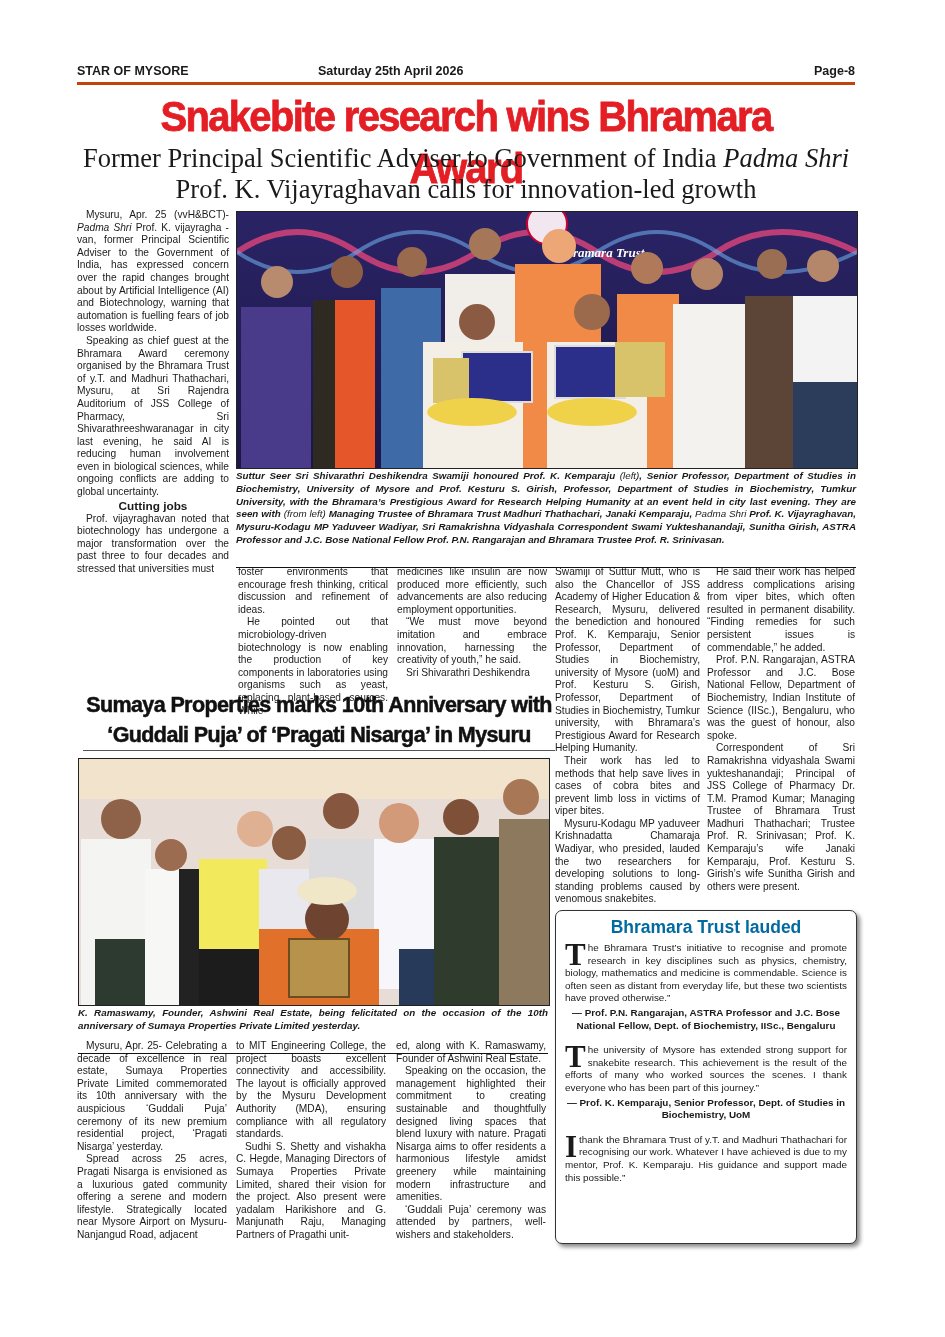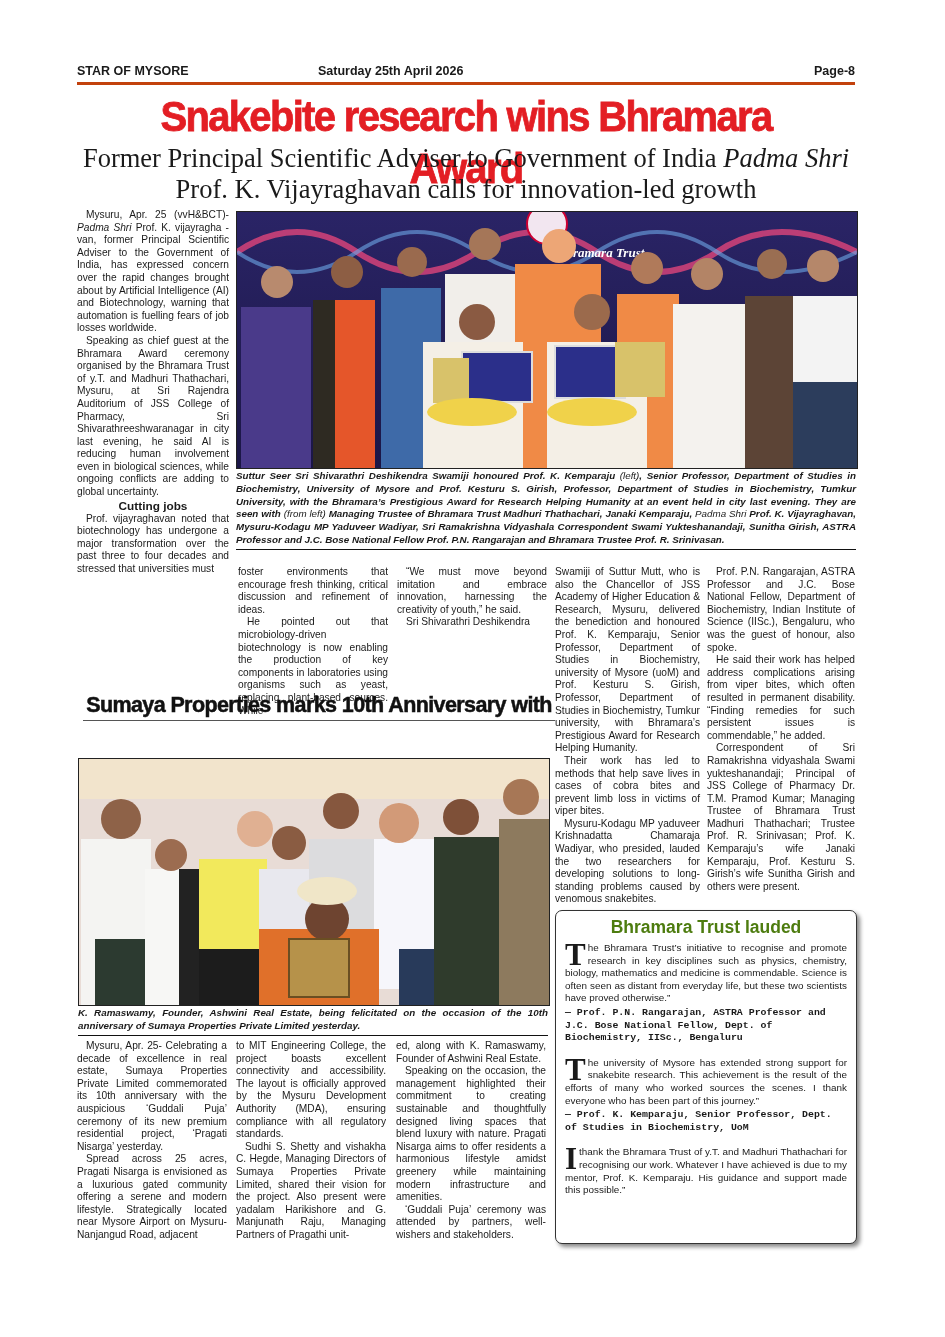--- a/index.html
+++ b/index.html
@@ -22,7 +22,7 @@
   .col h4 { margin: 0; text-align: center; font-size: 11.8px; line-height: 14px; font-weight: bold; }
   .photo { overflow: hidden; border: 1px solid #222; }
   .caption { font-size: 9.8px; line-height: 12.8px; font-style: italic; font-weight: bold; text-align: justify;
-             border-bottom: 1.5px solid #111; padding-bottom: 2px; }
+             border-bottom: 1.5px solid #111; padding-bottom: 20px; }
   .caption .light { font-weight: normal; }
   .headline2 { left: 83px; top: 690px; width: 472px; text-align: center; font-weight: bold; font-size: 21.5px;
                line-height: 30px; letter-spacing: -0.6px; color: #111; -webkit-text-stroke: 0.5px #111;

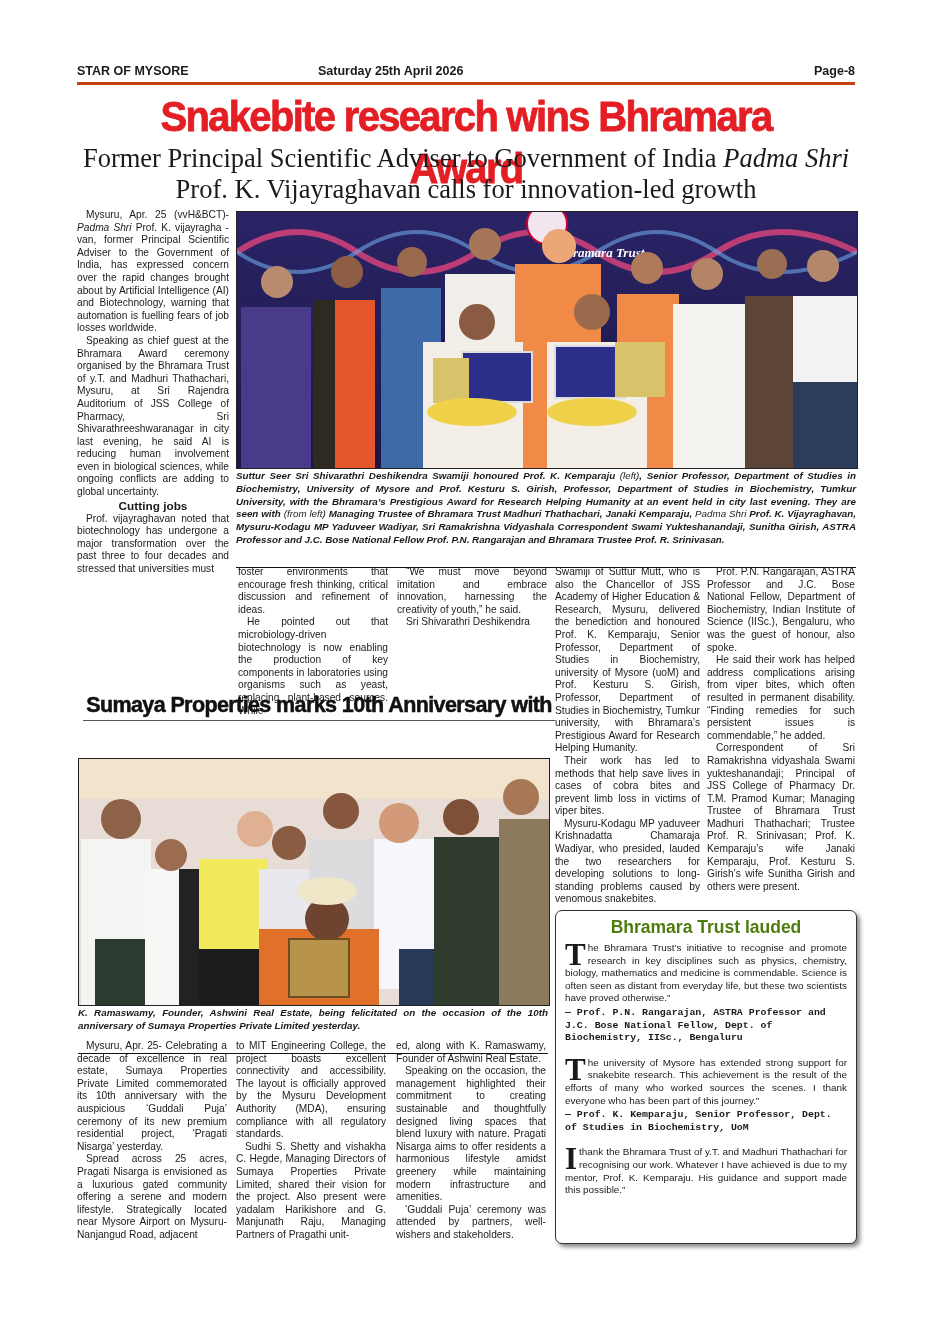--- a/index.html
+++ b/index.html
@@ -119,6 +119,7 @@
   <p>He pointed out that microbiology-driven biotechnology is now enabling the production of key components in laboratories using organisms such as yeast, replacing plant-based sources. While</p>
 </div>
 <div class="abs col" style="left:397px; top:566px; width:150px;">
+  <p style="text-indent:0">medicines like insulin are now produced more efficiently, such advancements are also reducing employment opportunities.</p>
   <p>“We must move beyond imitation and embrace innovation, harnessing the creativity of youth,” he said.</p>
   <p>Sri Shivarathri Deshikendra</p>
 </div>

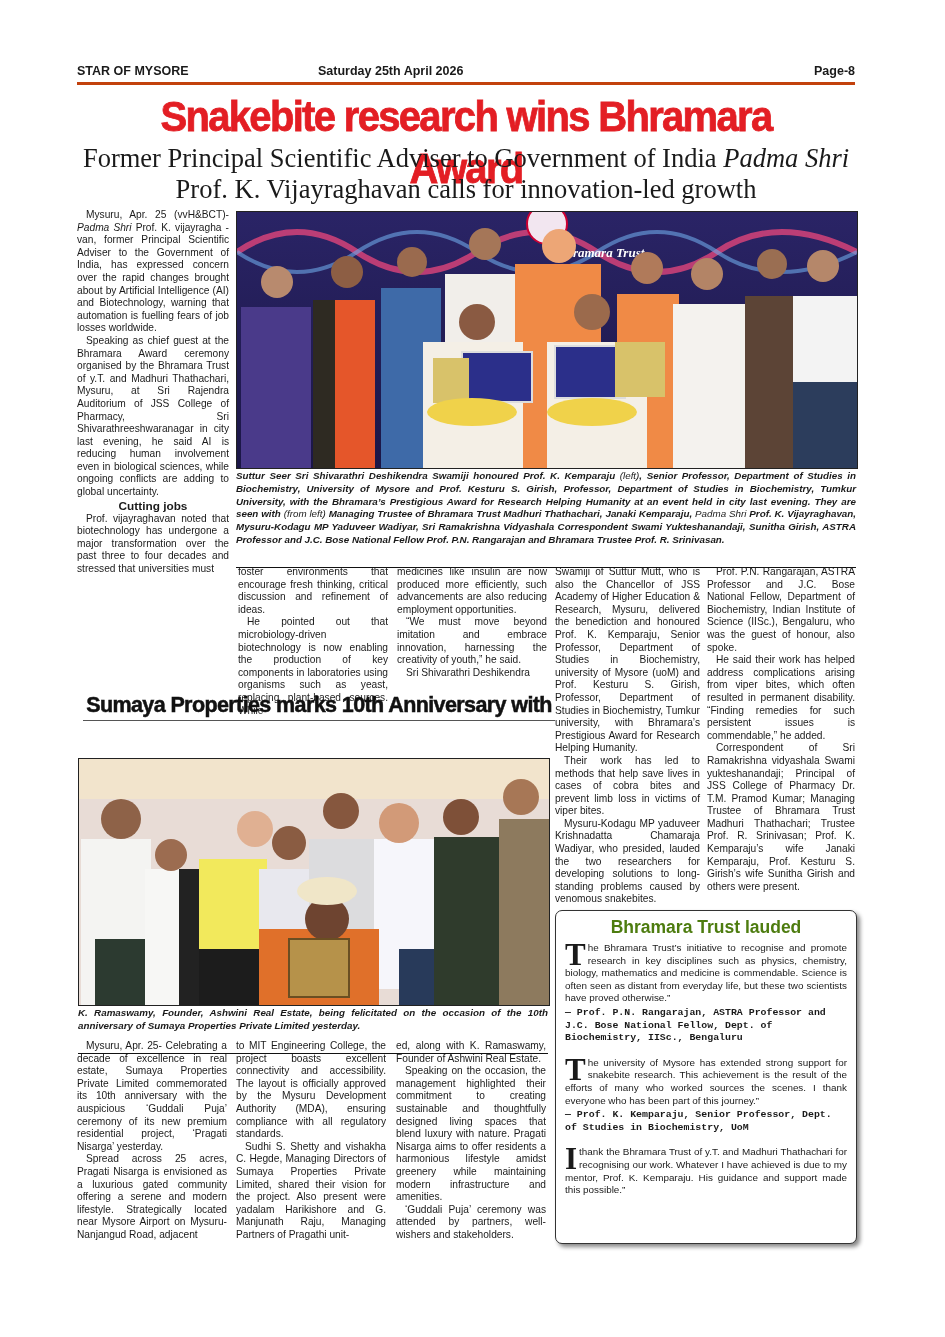--- a/index.html
+++ b/index.html
@@ -129,8 +129,8 @@
   <p>Mysuru-Kodagu MP yaduveer Krishnadatta Chamaraja Wadiyar, who presided, lauded the two researchers for developing solutions to long-standing problems caused by venomous snakebites.</p>
 </div>
 <div class="abs col" style="left:707px; top:566px; width:148px;">
+  <p>He said their work has helped address complications arising from viper bites, which often resulted in permanent disability. “Finding remedies for such persistent issues is commendable,” he added.</p>
   <p>Prof. P.N. Rangarajan, ASTRA Professor and J.C. Bose National Fellow, Department of Biochemistry, Indian Institute of Science (IISc.), Bengaluru, who was the guest of honour, also spoke.</p>
-  <p>He said their work has helped address complications arising from viper bites, which often resulted in permanent disability. “Finding remedies for such persistent issues is commendable,” he added.</p>
   <p>Correspondent of Sri Ramakrishna vidyashala Swami yukteshanandaji; Principal of JSS College of Pharmacy Dr. T.M.  Pramod Kumar; Managing Trustee of Bhramara Trust Madhuri Thathachari; Trustee Prof. R. Srinivasan; Prof. K. Kemparaju’s wife Janaki Kemparaju, Prof. Kesturu S. Girish’s wife Sunitha Girish and others were present.</p>
 </div>
 

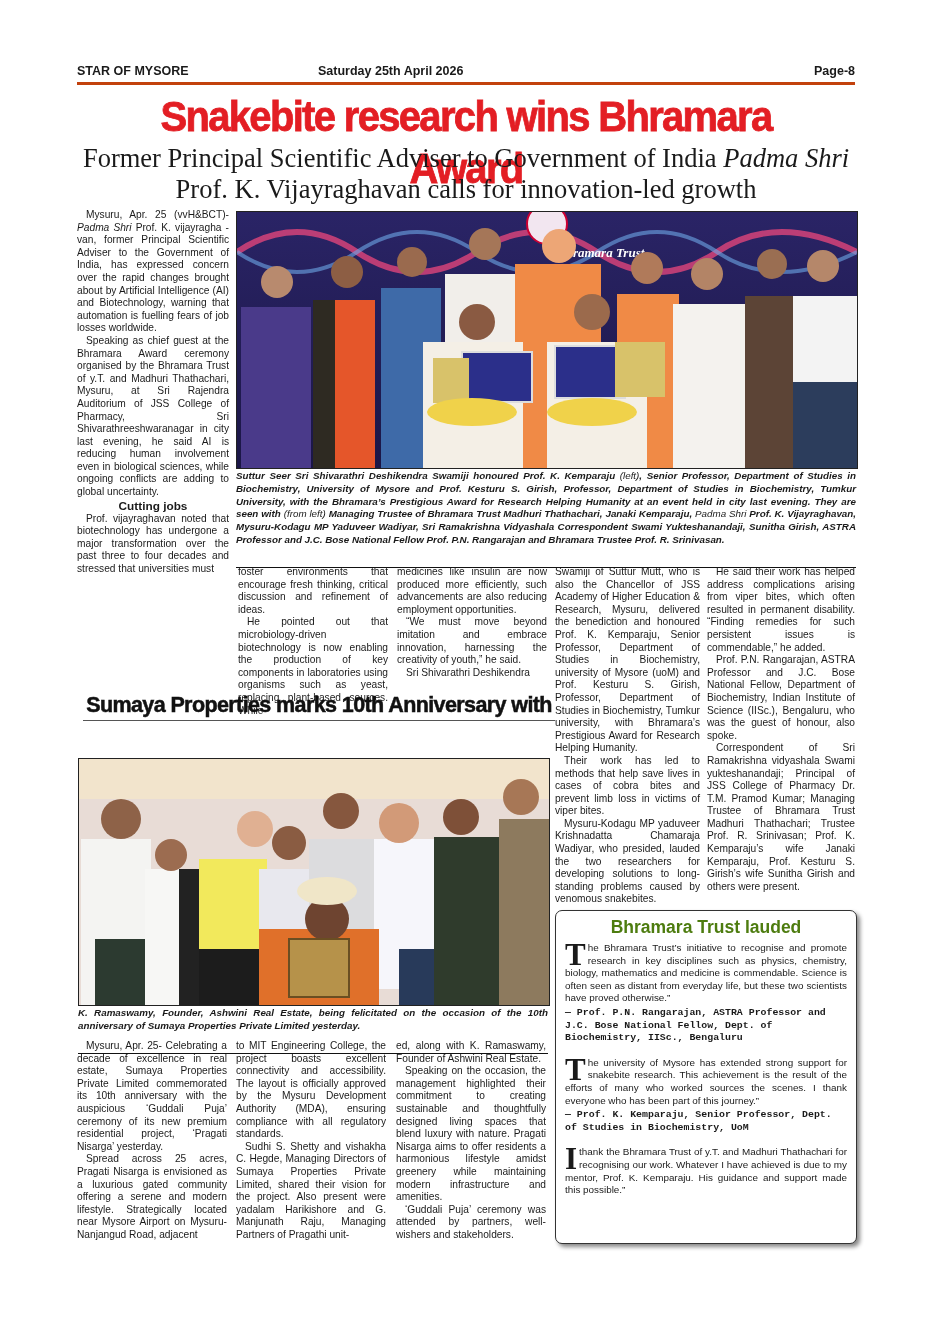--- a/index.html
+++ b/index.html
@@ -136,6 +136,7 @@
 
 <div class="abs headline2">
   <span>Sumaya Properties marks 10th Anniversary with</span><br>
+  <span>‘Guddali Puja’ of ‘Pragati Nisarga’ in Mysuru</span>
 </div>
 
 <div class="abs photo" style="left:78px; top:758px; width:470px; height:246px;">

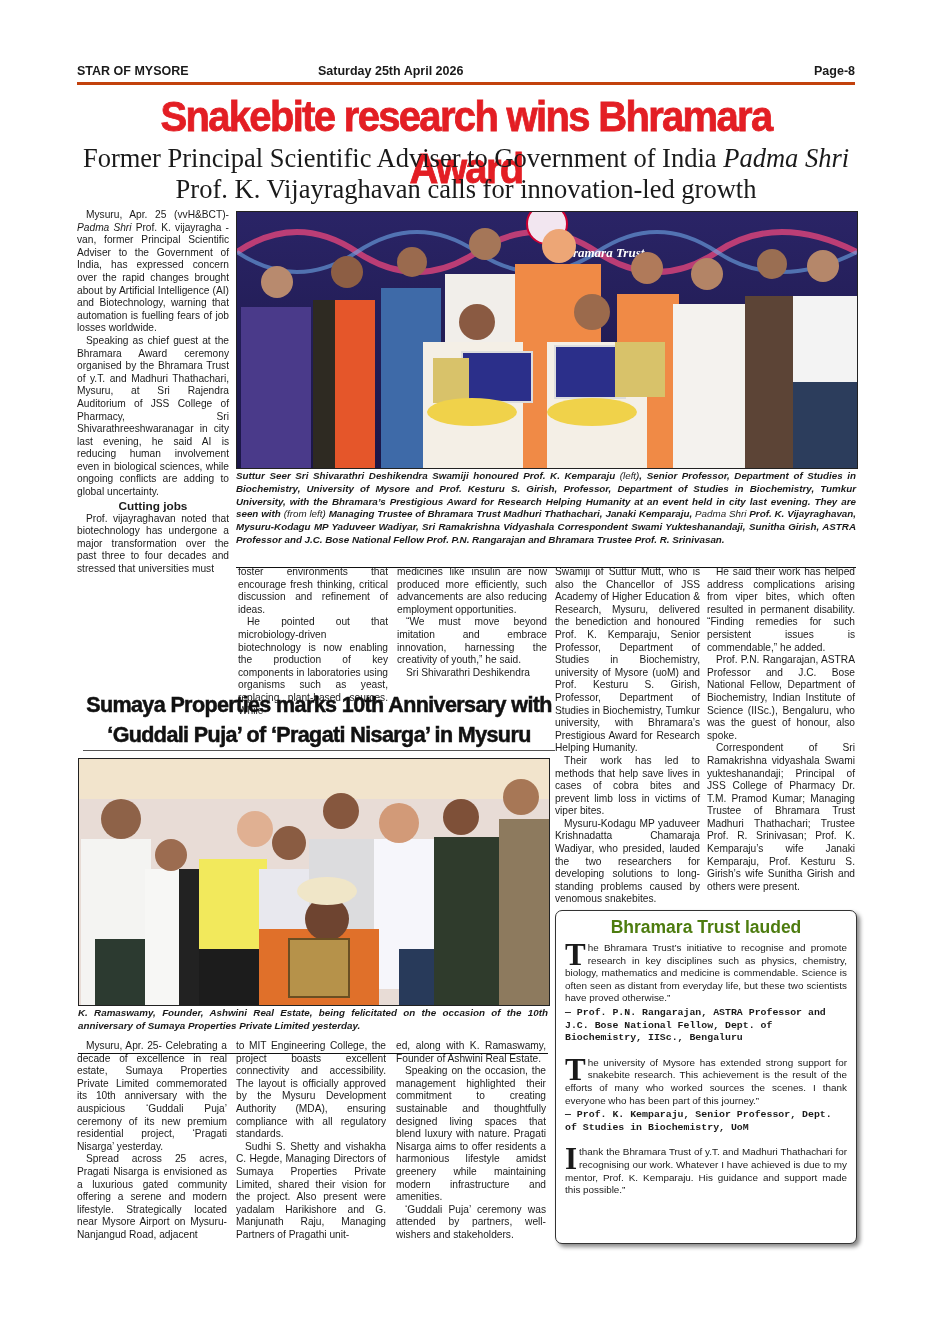--- a/index.html
+++ b/index.html
@@ -29,7 +29,7 @@
                border-bottom: 1px solid #555; padding-bottom: 0; }
   .box { left: 555px; top: 910px; width: 300px; height: 332px; border: 1.5px solid #333; border-radius: 7px;
          box-shadow: 3px 3px 4px #888; background: #fff; }
-  .box h3 { margin: 6px 0 4px 0; text-align: center; color: #4d7c0f; font-size: 17.5px; font-weight: bold; }
+  .box h3 { margin: 6px 0 4px 0; text-align: center; color: #0369a1; font-size: 17.5px; font-weight: bold; }
   .quote { margin: 0 9px; font-size: 9.9px; line-height: 12.6px; text-align: justify; }
   .quote .dropcap { float: left; font-family: "Liberation Serif", serif; font-weight: bold; font-size: 31px;
                     line-height: 24px; margin: 1px 2px 0 0; }

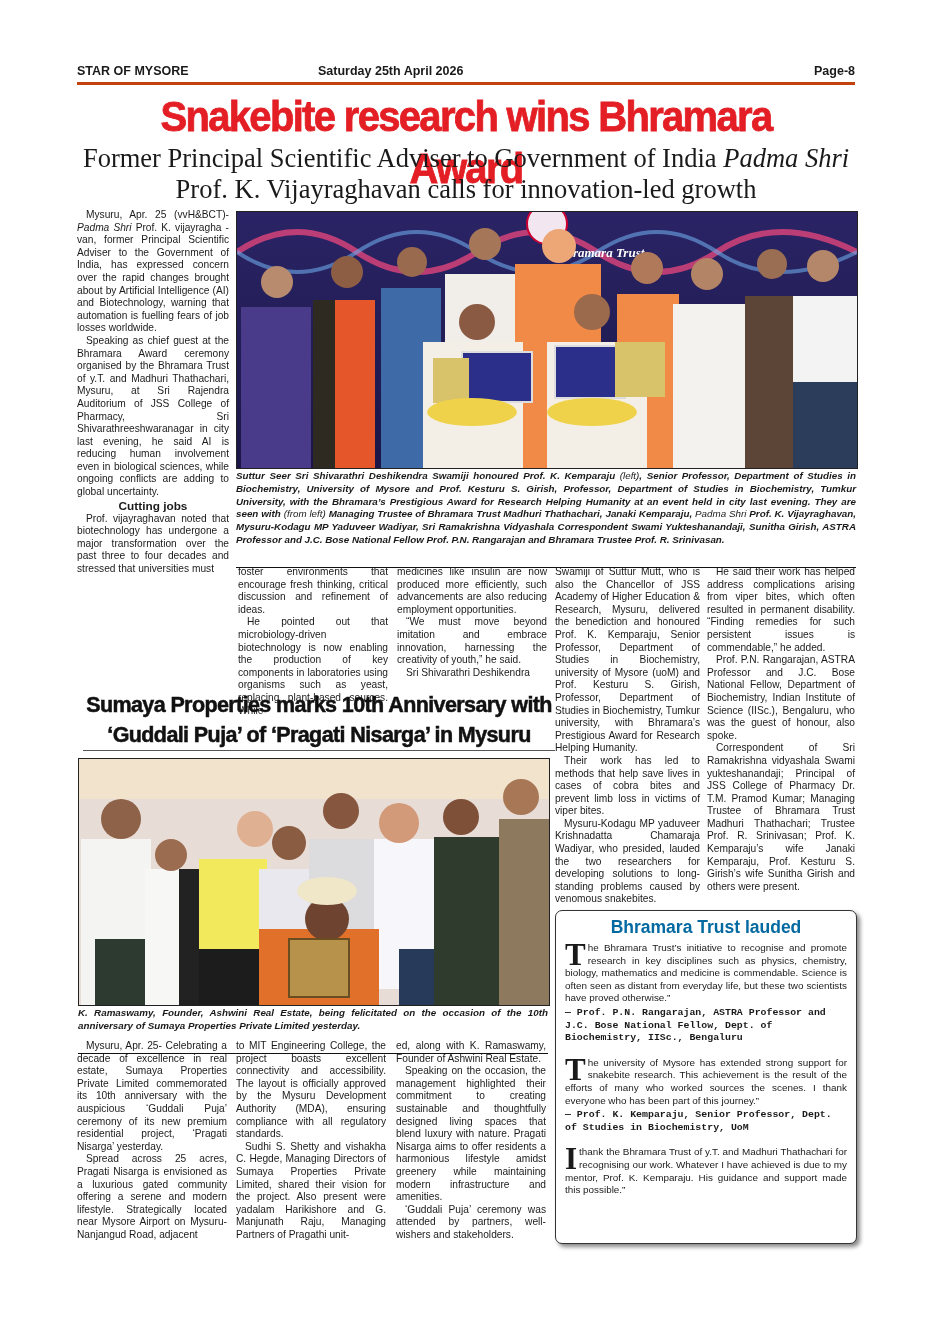--- a/index.html
+++ b/index.html
@@ -33,7 +33,7 @@
   .quote { margin: 0 9px; font-size: 9.9px; line-height: 12.6px; text-align: justify; }
   .quote .dropcap { float: left; font-family: "Liberation Serif", serif; font-weight: bold; font-size: 31px;
                     line-height: 24px; margin: 1px 2px 0 0; }
-  .attrib { margin: 2px 9px 0 9px; text-align: left; font-weight: bold; font-size: 9.9px; line-height: 12.6px; font-family: Liberation Mono, monospace; }
+  .attrib { margin: 2px 9px 0 9px; text-align: center; font-weight: bold; font-size: 9.9px; line-height: 12.6px; }
   .gap { height: 12px; }
 </style>
 </head>

